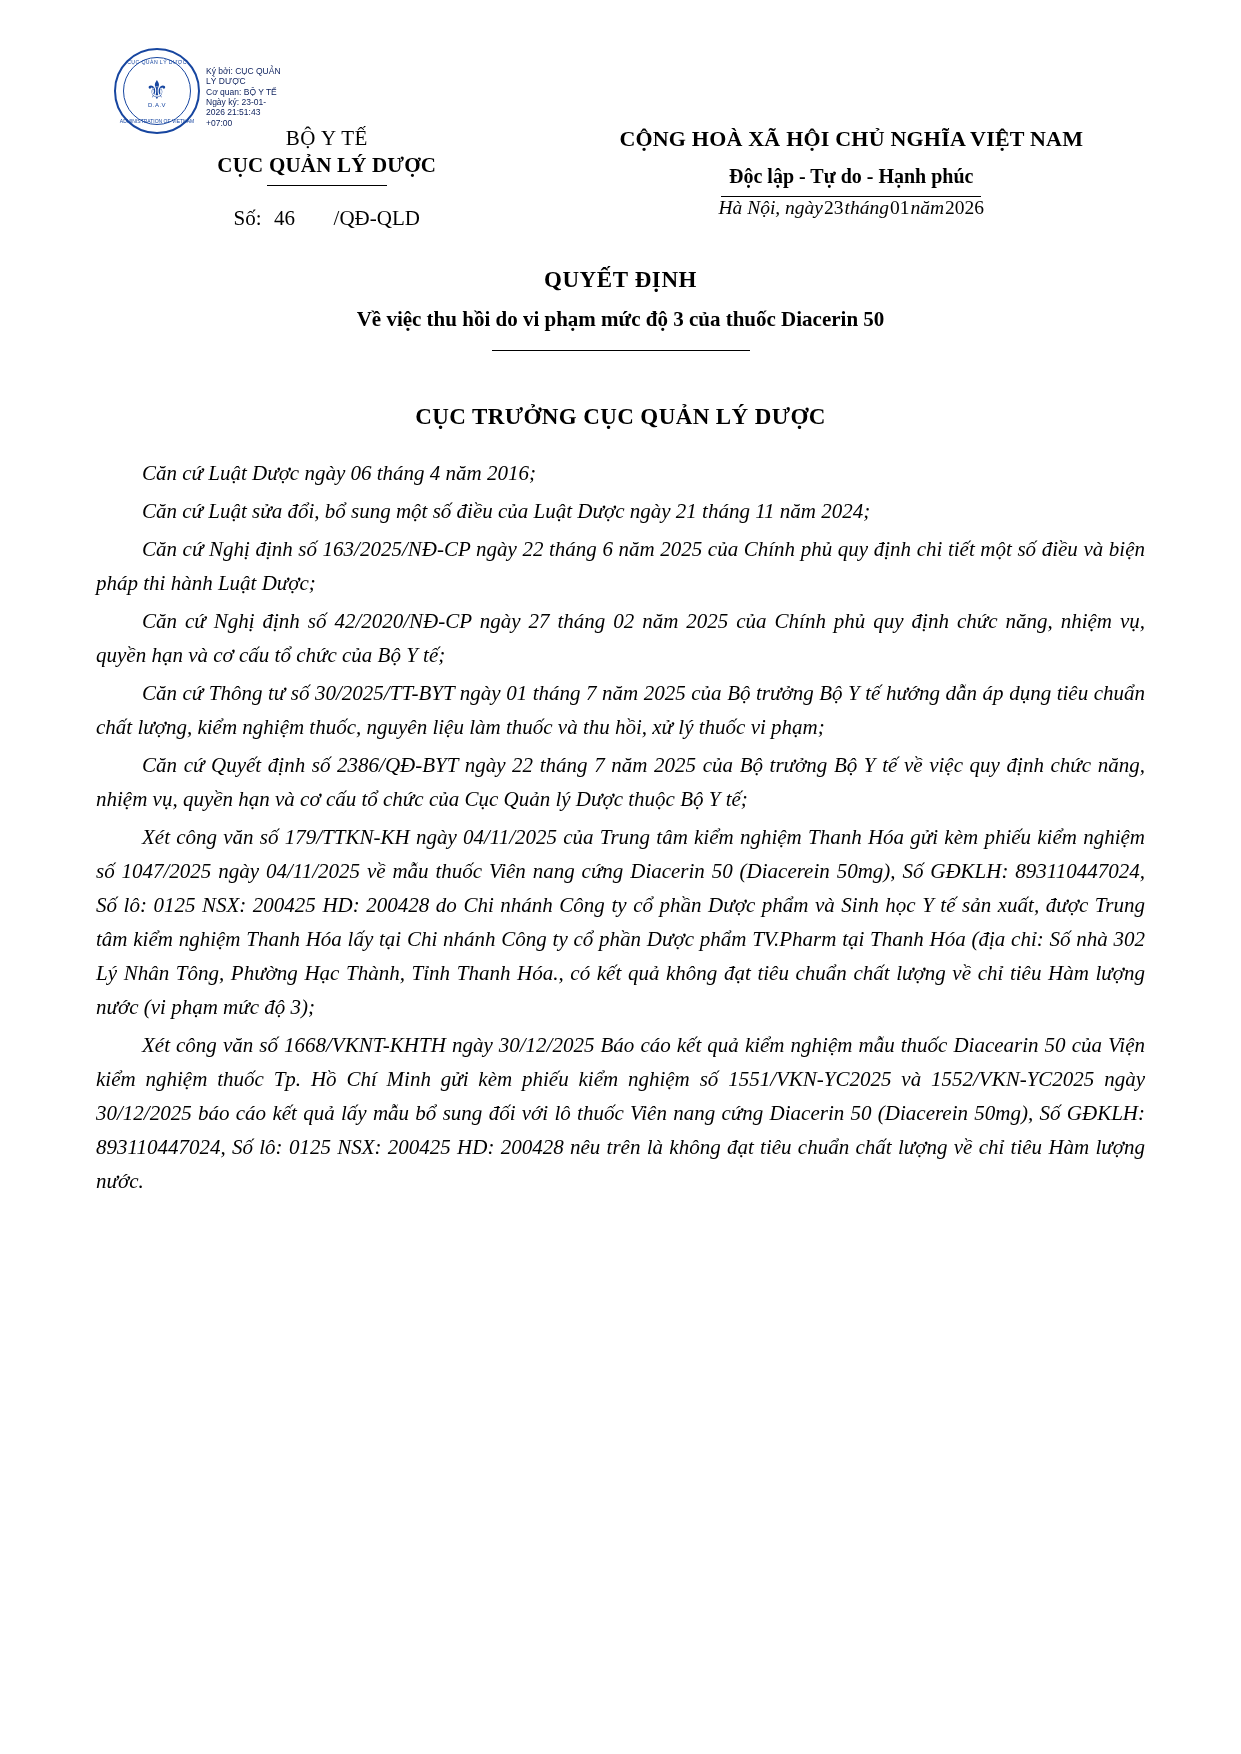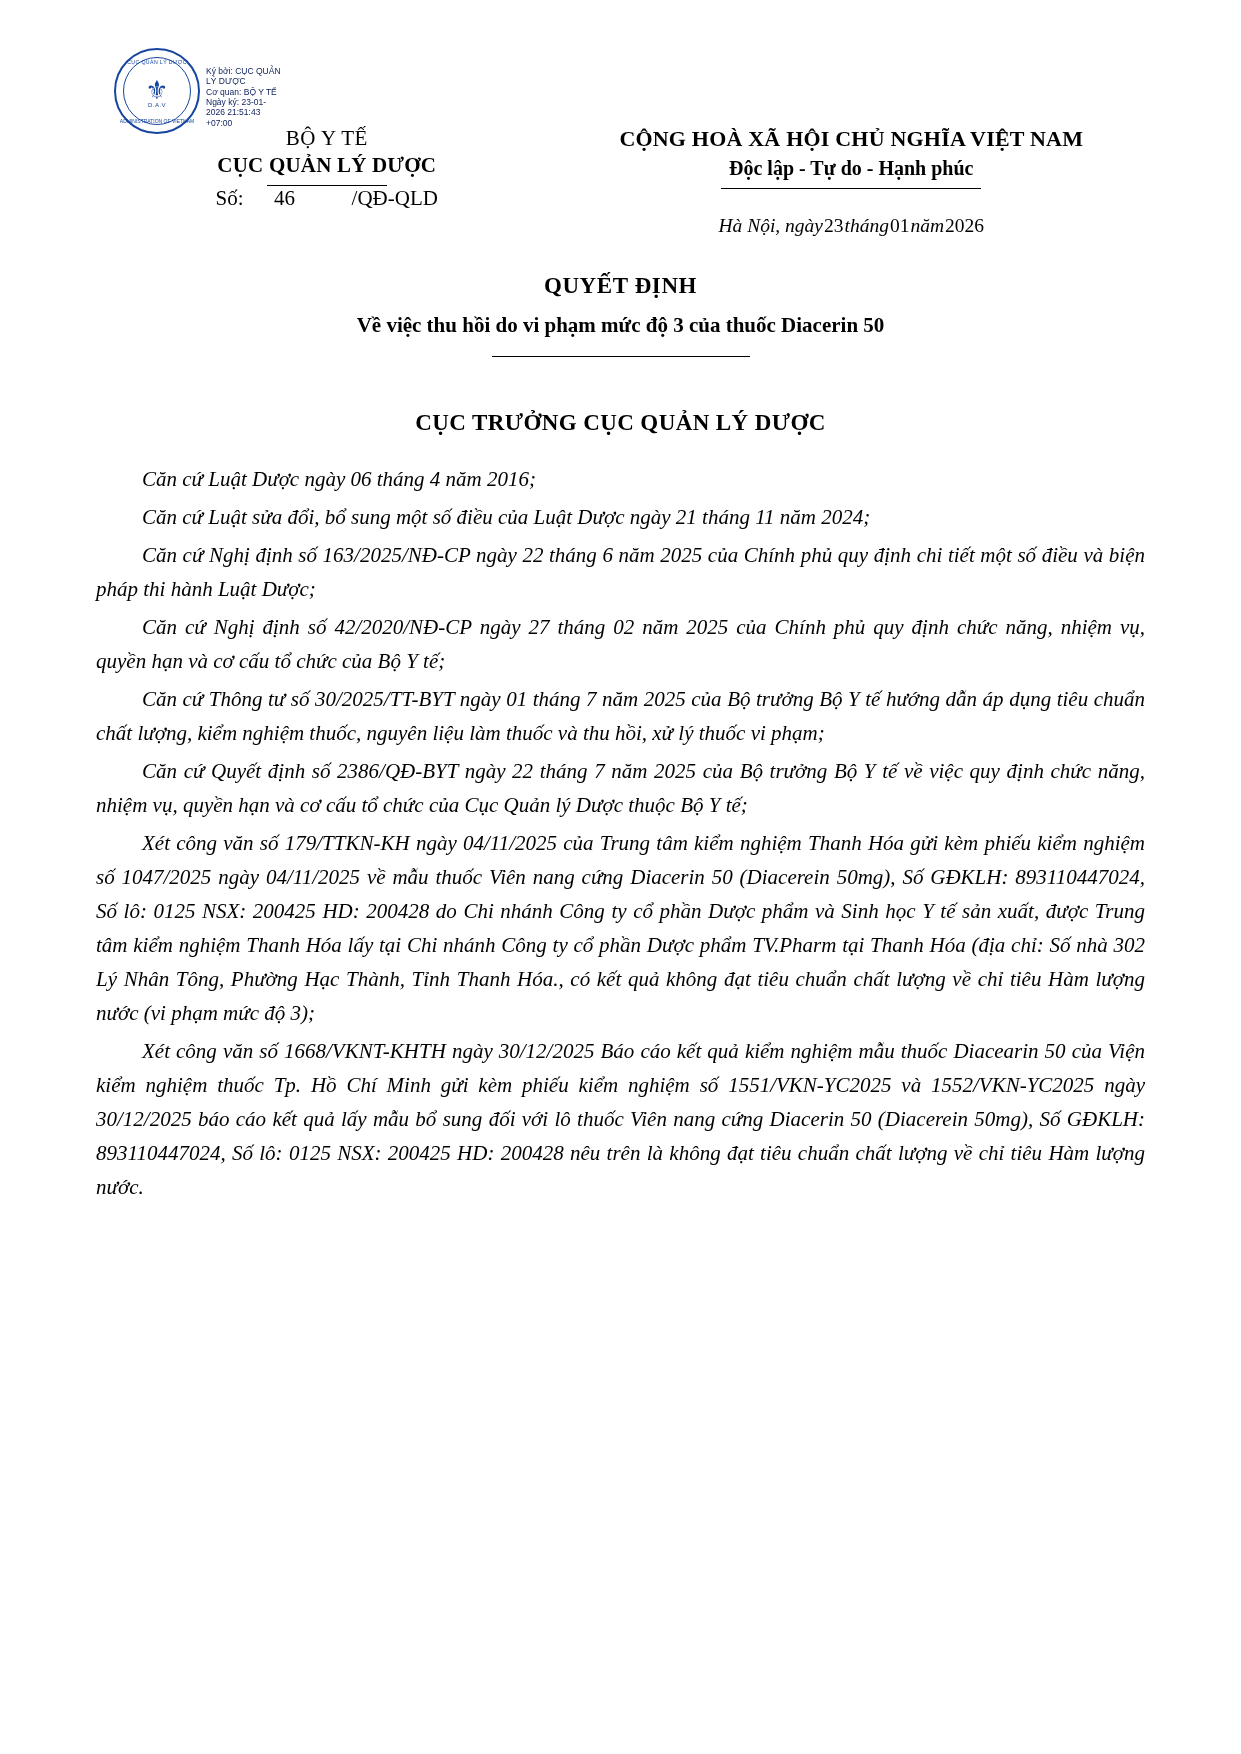--- a/index.html
+++ b/index.html
@@ -163,7 +163,7 @@
   .nation-line2 {
     font-size: 20px;
     font-weight: bold;
-    margin-top: 5px;
+    margin-top: 13px;
   }
   .date-line {
     margin-top: 26px;

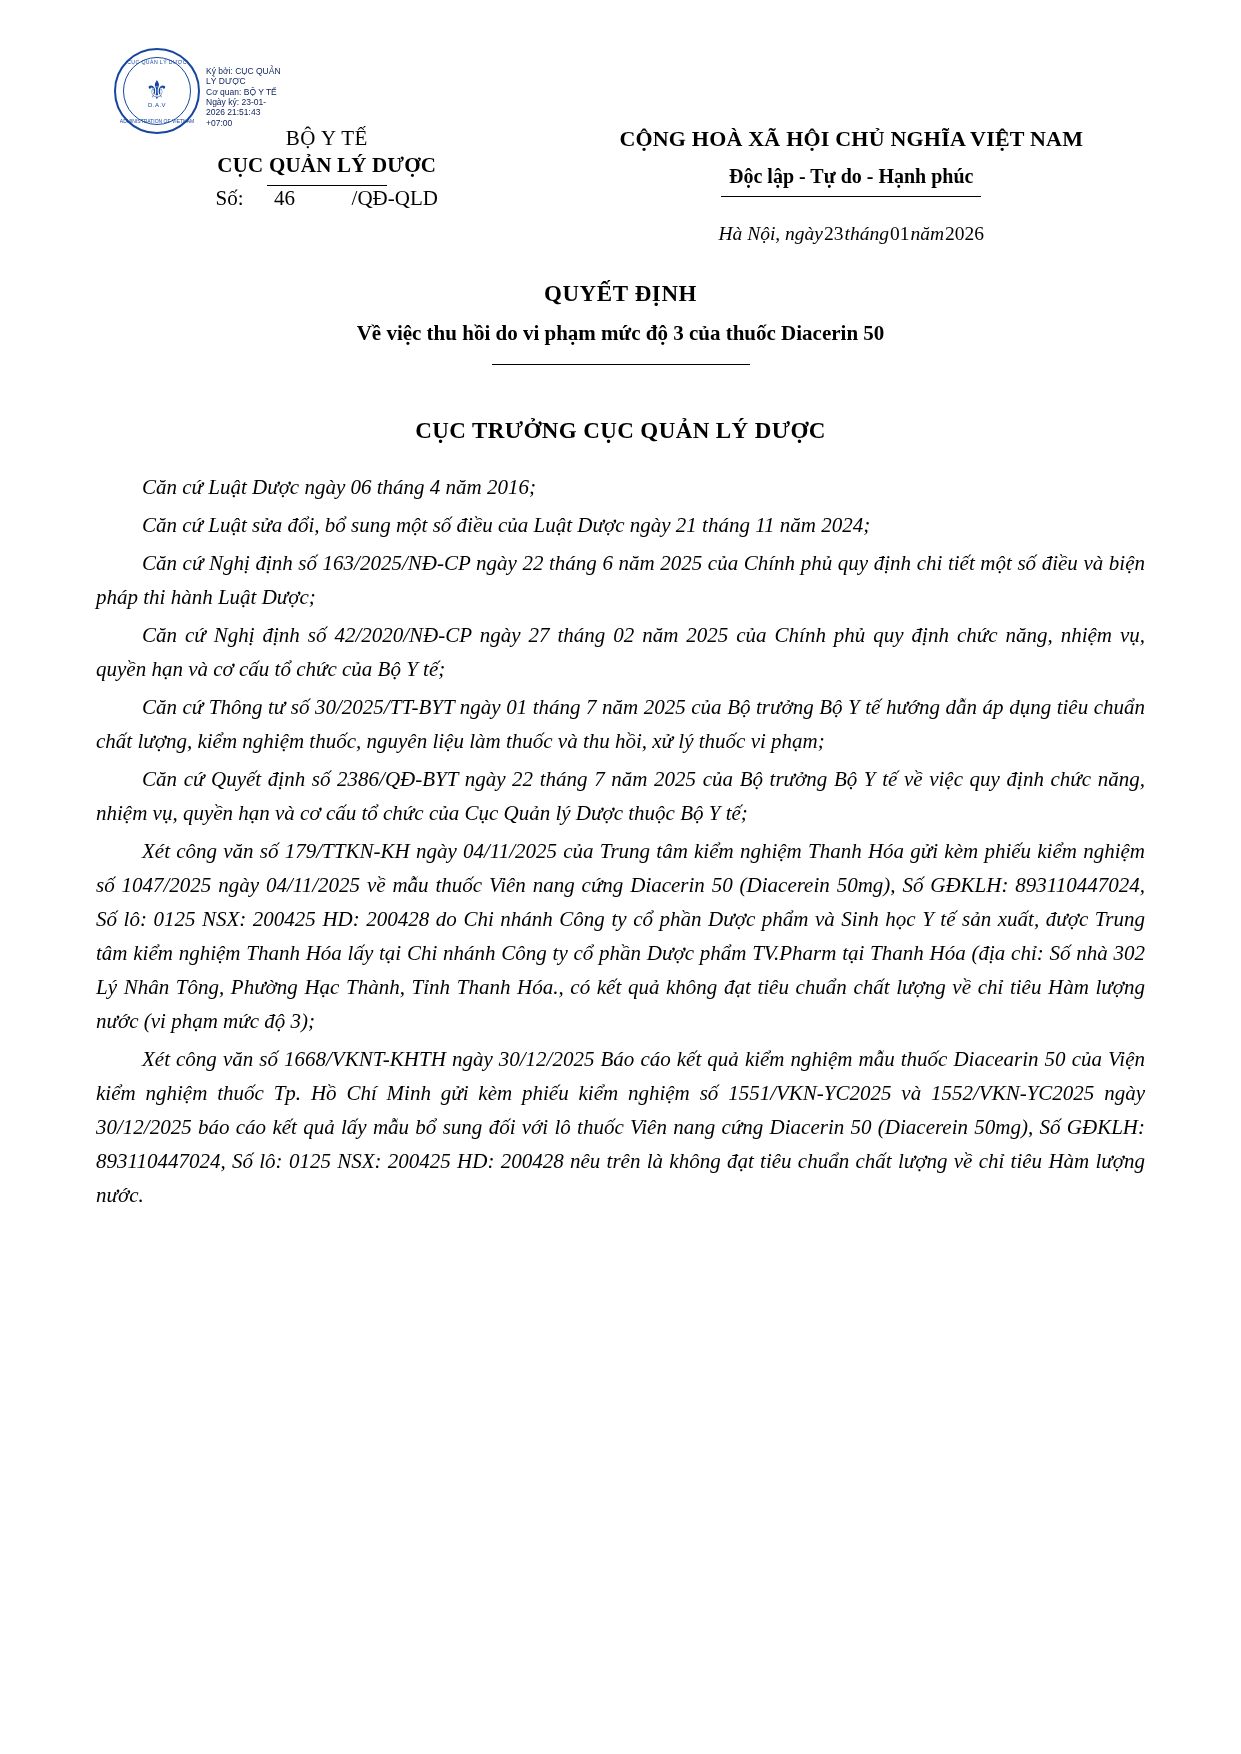--- a/index.html
+++ b/index.html
@@ -142,11 +142,12 @@
     margin: 8px auto 0 auto;
   }
   .so-line {
+    margin-top: 20px;
     font-size: 21px;
     display: flex;
     justify-content: center;
     align-items: baseline;
-    gap: 24px;
+    gap: 6px;
   }
   .so-num {
     display: inline-block;

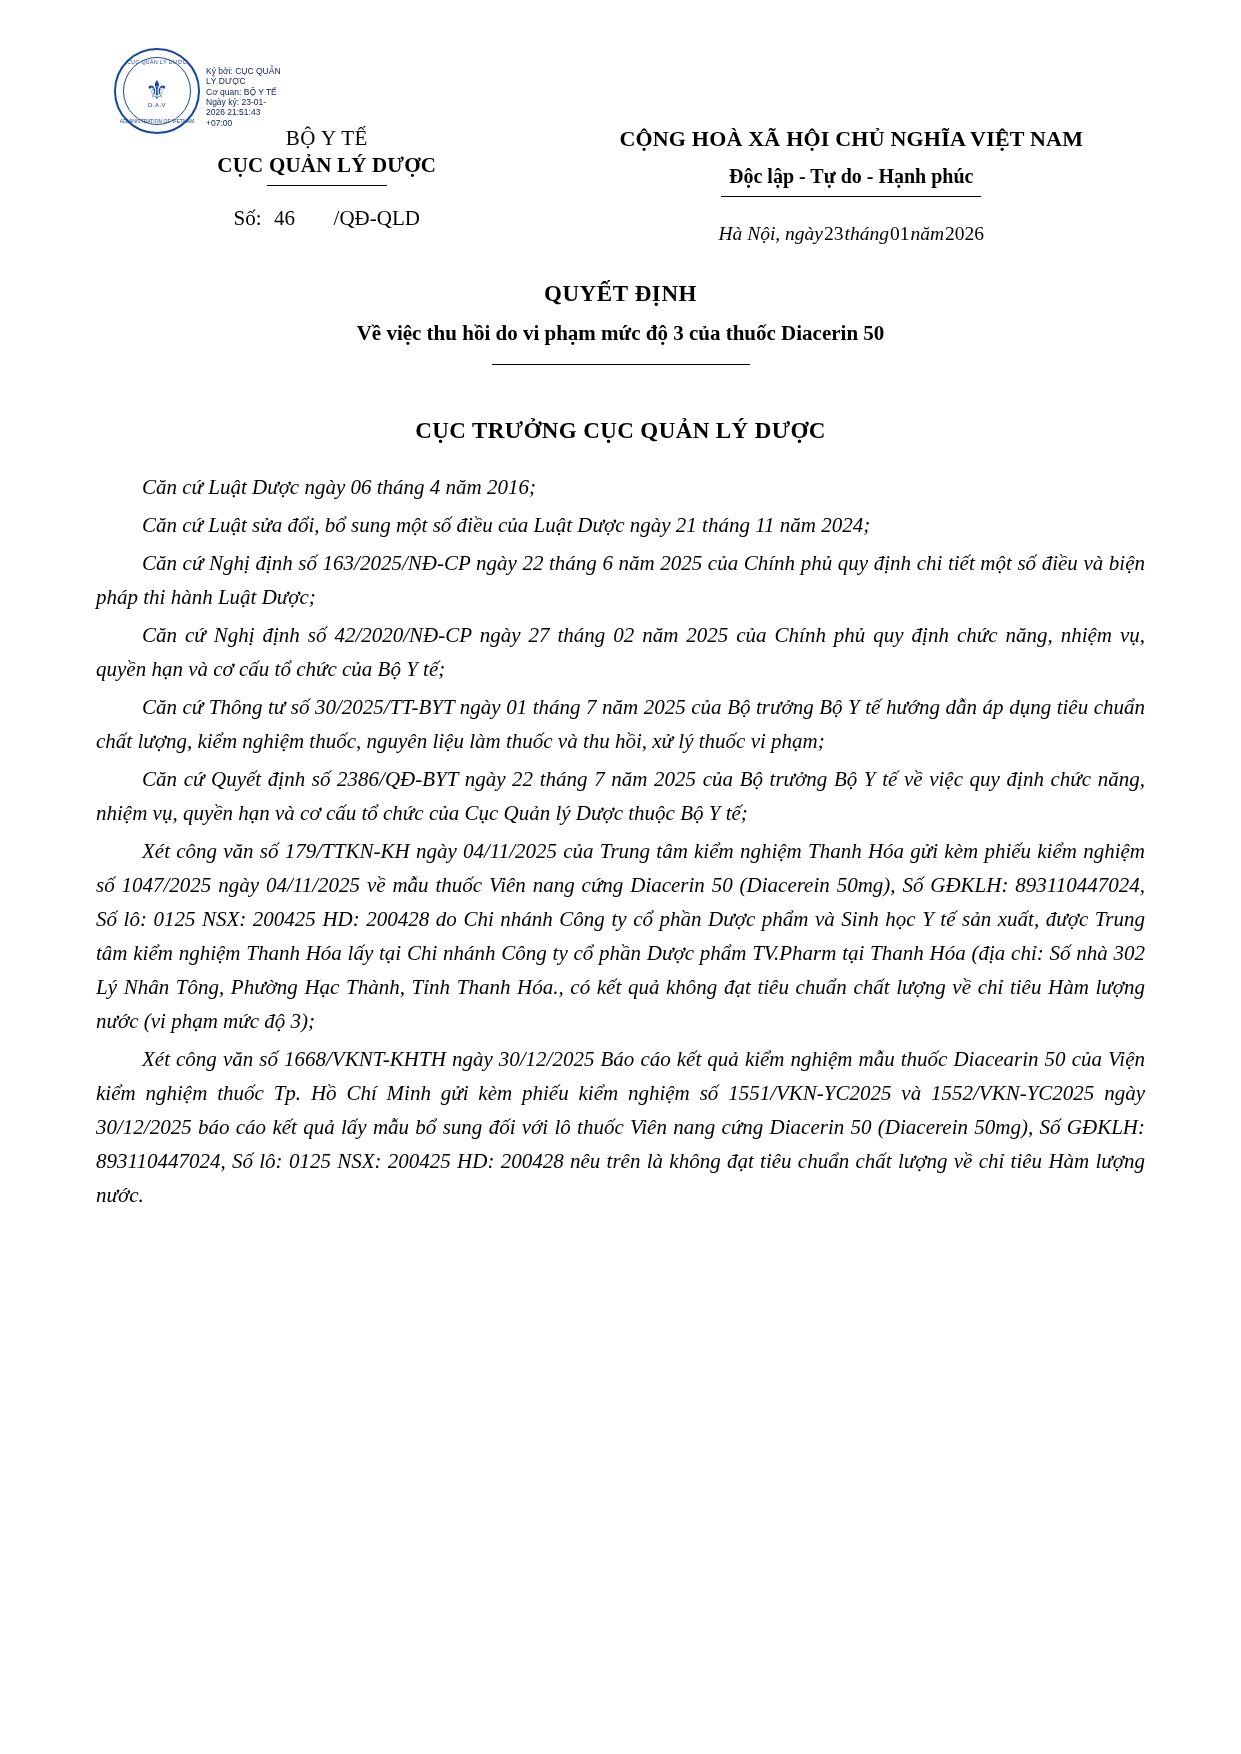--- a/index.html
+++ b/index.html
@@ -167,7 +167,6 @@
     margin-top: 13px;
   }
   .date-line {
-    margin-top: 26px;
     font-size: 19.5px;
     font-style: italic;
     display: flex;

